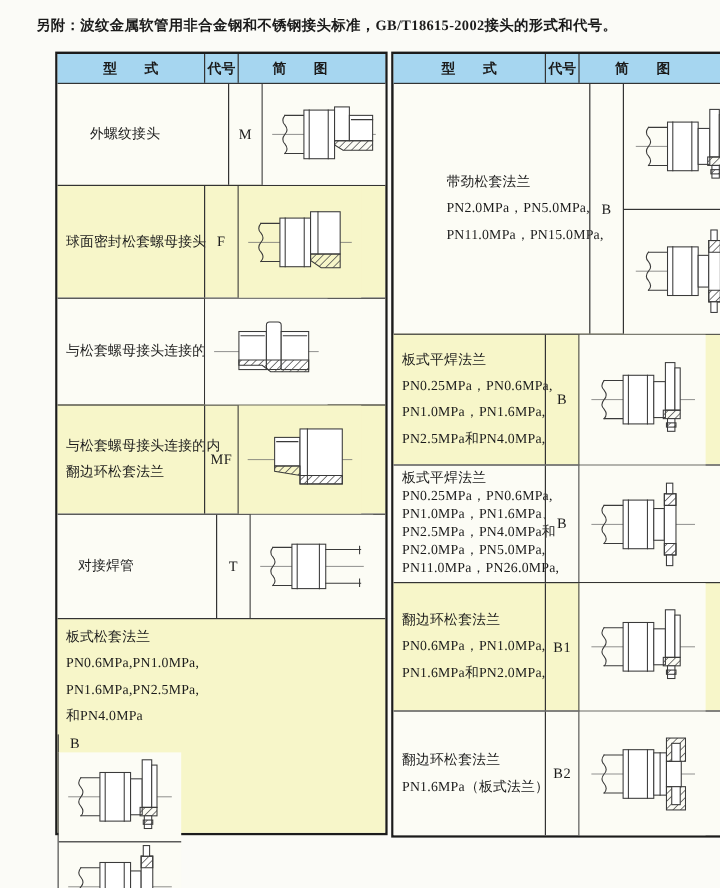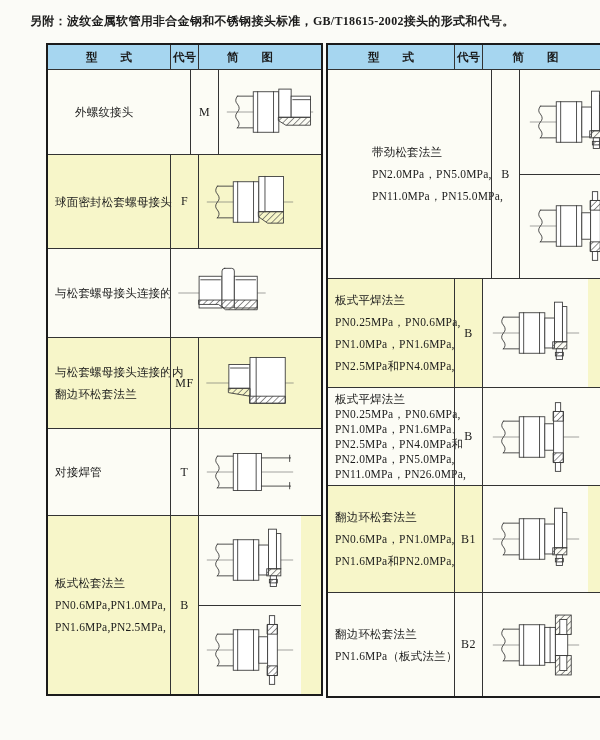--- a/index.html
+++ b/index.html
@@ -178,7 +178,7 @@
             </div>
           </div>
         </div>
-        <div class="row" style="height: 86px;">
+        <div class="row" style="height: 86px; padding-left: 10px;">
           <div class="cell cell-type col-type">
             <div class="tline">对接焊管</div>
           </div>

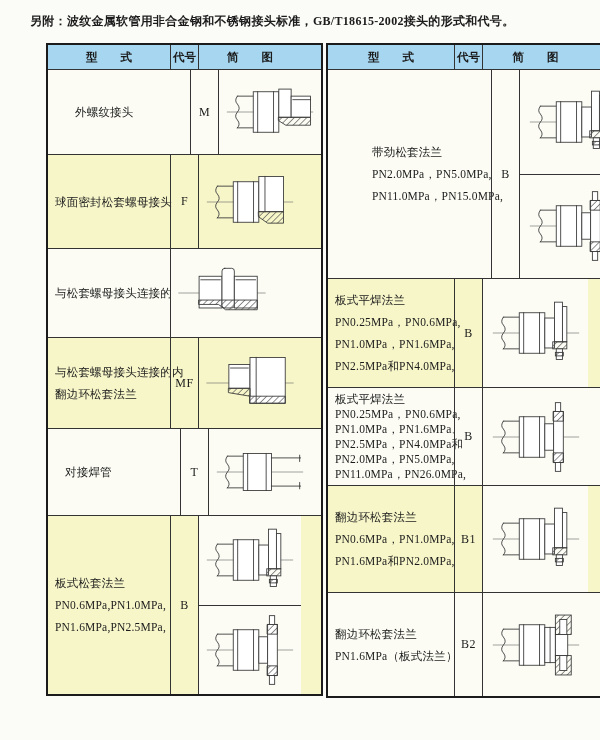--- a/index.html
+++ b/index.html
@@ -203,7 +203,7 @@
             </div>
           </div>
         </div>
-        <div class="row hl" style="height: 178px;">
+        <div class="row hl" style="height: 178px; flex-direction: column;">
           <div class="cell cell-type col-type">
             <div class="tline">板式松套法兰</div>
             <div class="tline">PN0.6MPa,PN1.0MPa,</div>

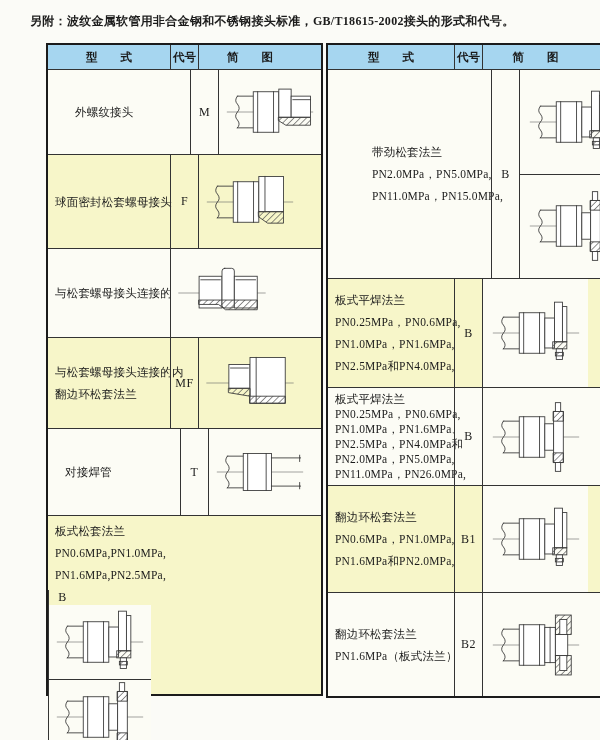--- a/index.html
+++ b/index.html
@@ -208,6 +208,7 @@
             <div class="tline">板式松套法兰</div>
             <div class="tline">PN0.6MPa,PN1.0MPa,</div>
             <div class="tline">PN1.6MPa,PN2.5MPa,</div>
+            <div class="tline">和PN4.0MPa</div>
           </div>
           <div class="cell cell-code col-code">B</div>
           <div class="cell cell-diagram col-diagram">

